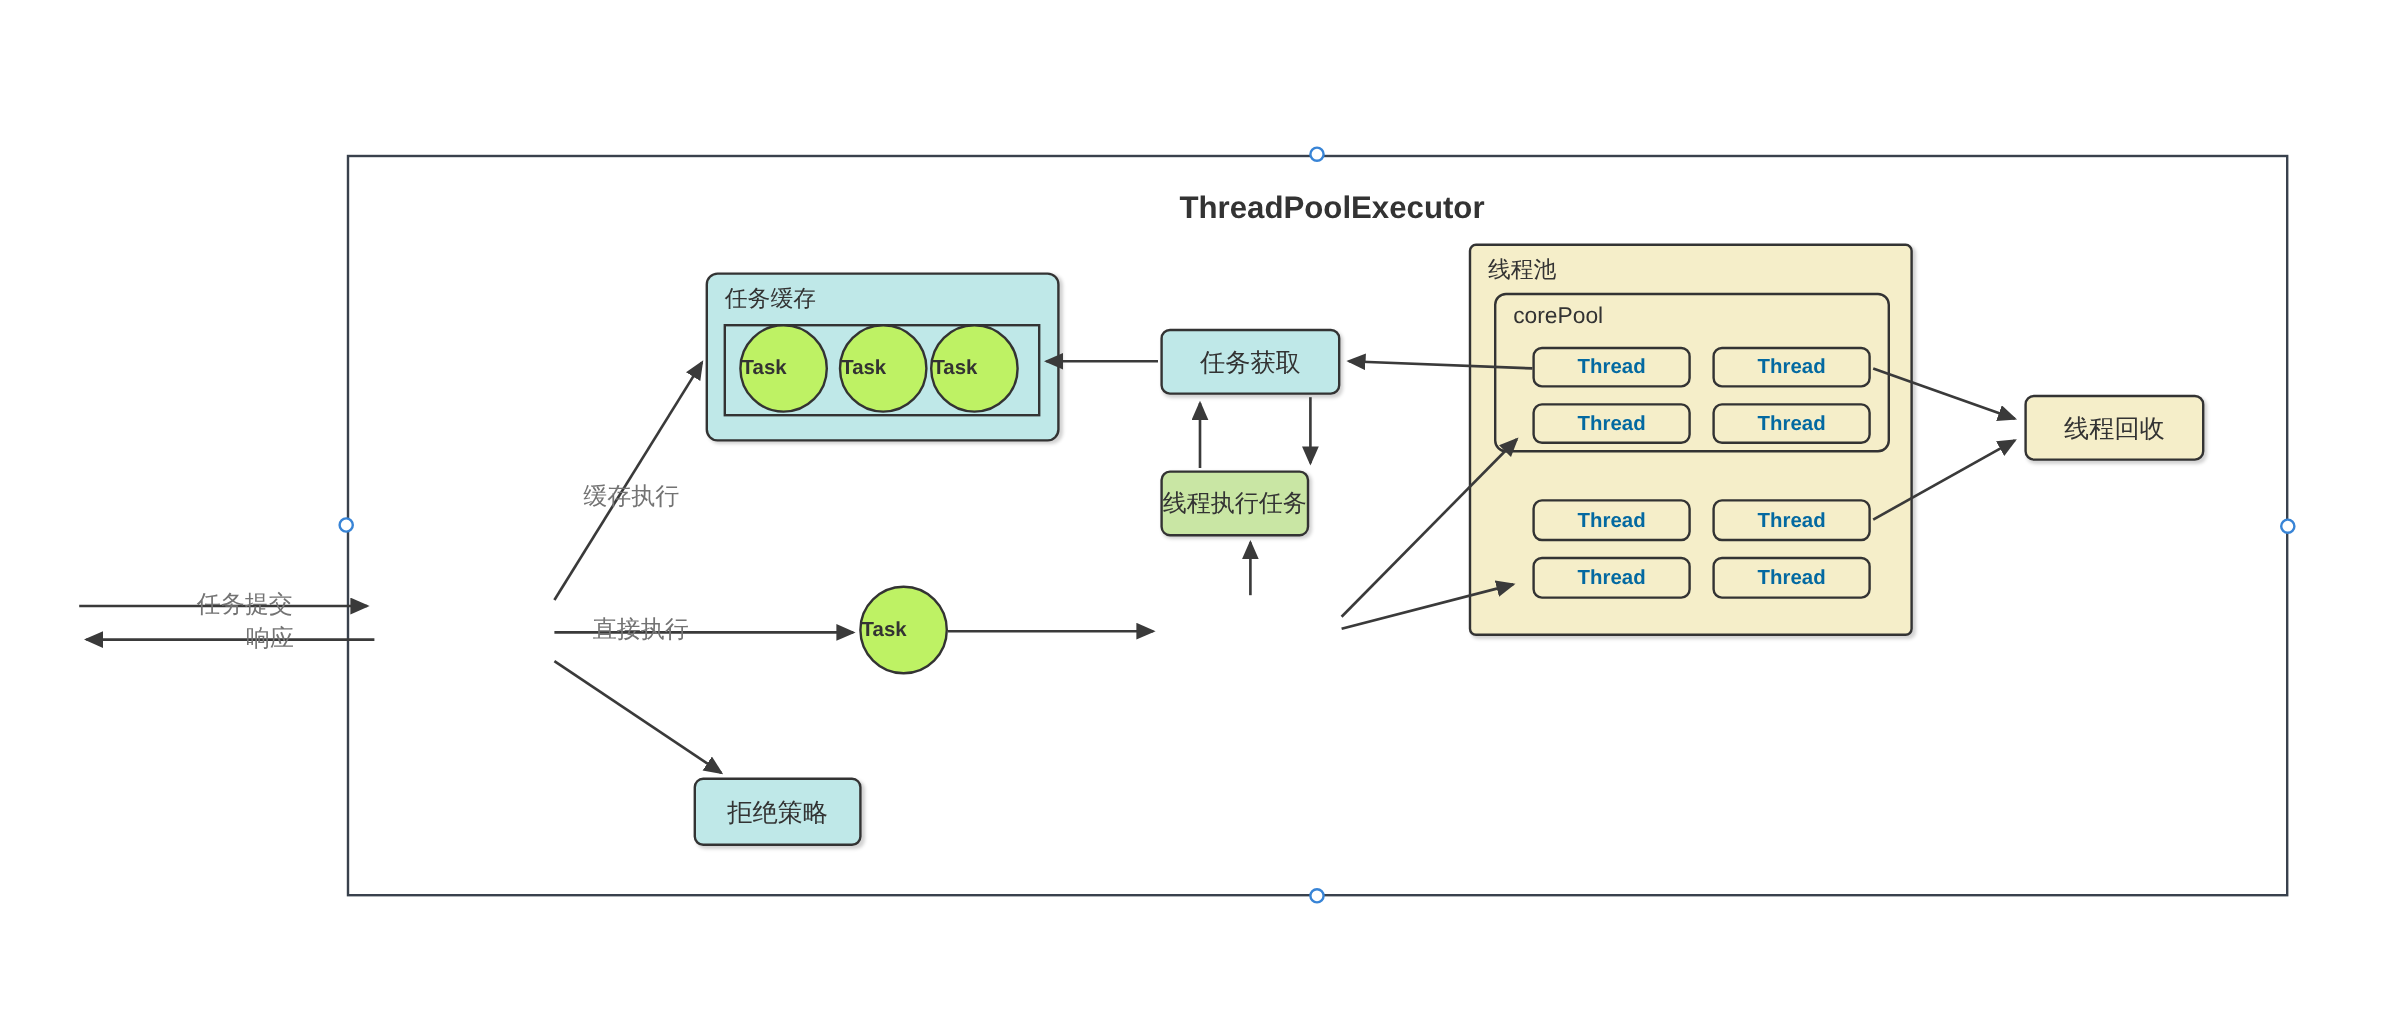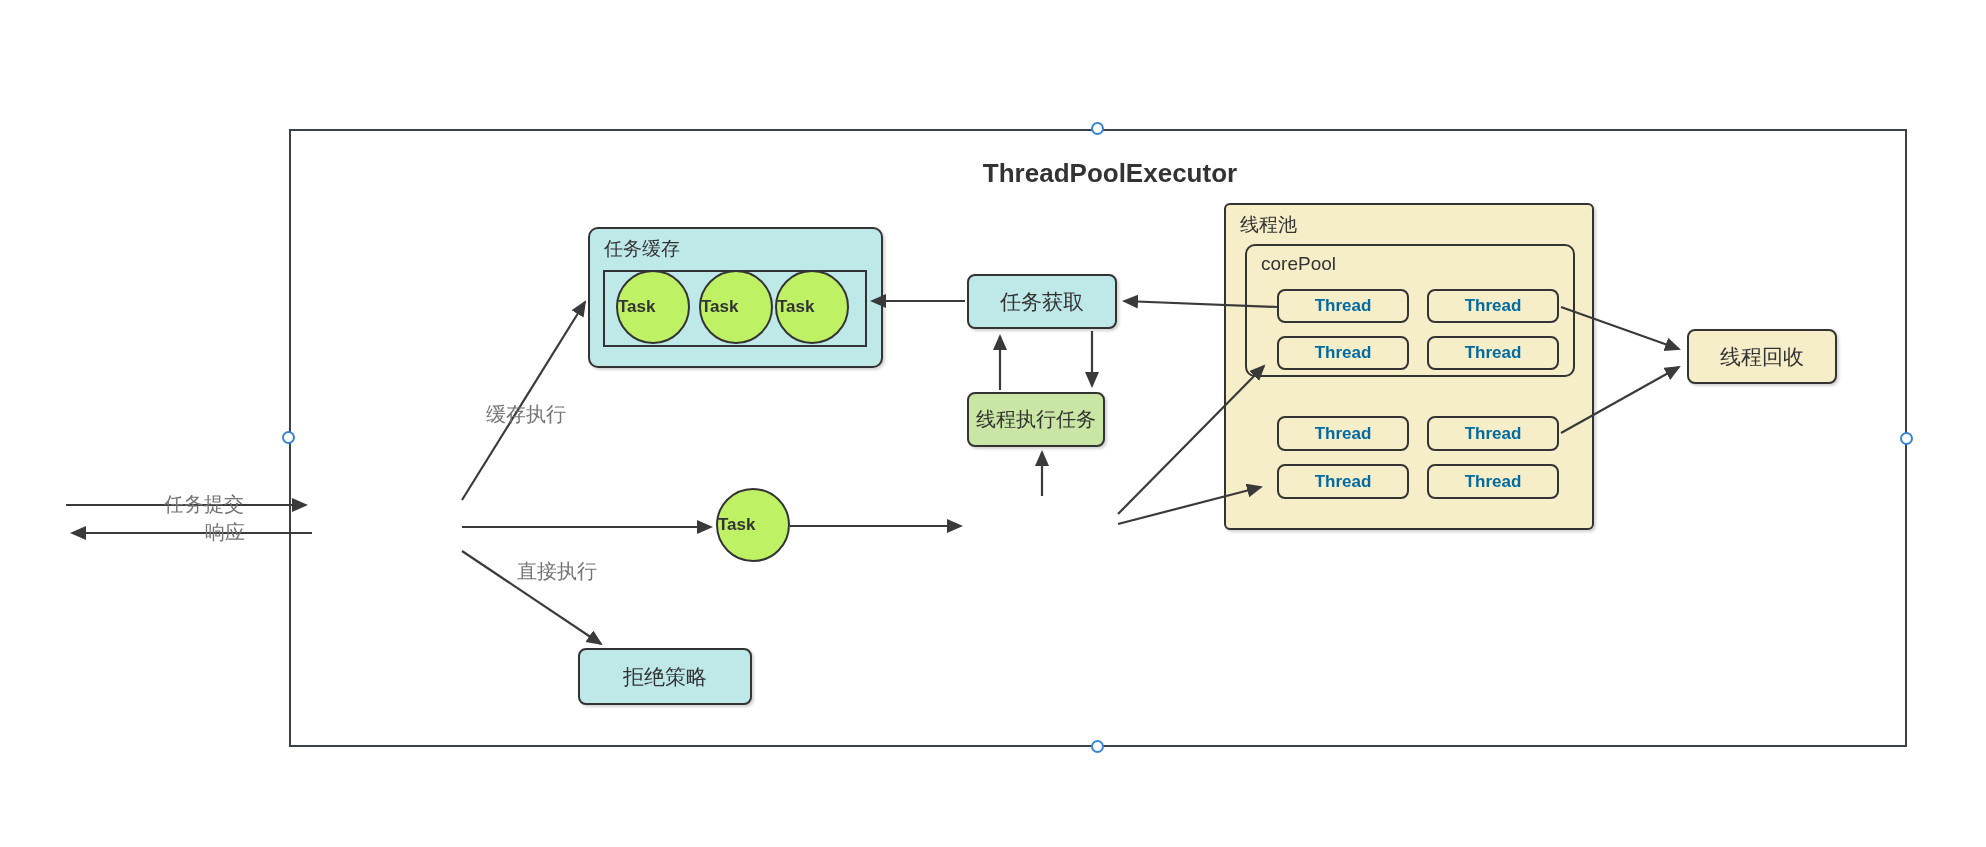--- a/index.html
+++ b/index.html
@@ -109,7 +109,7 @@
     <span>任务获取</span>
   </div>
 
-  <div class="abs node green" style="left:967px;top:392px;width:138px;height:55px;font-size:20px;">
+  <div class="abs node green" style="left:967px;top:392px;width:124px;height:55px;font-size:20px;">
     <span>线程执行任务</span>
   </div>
 

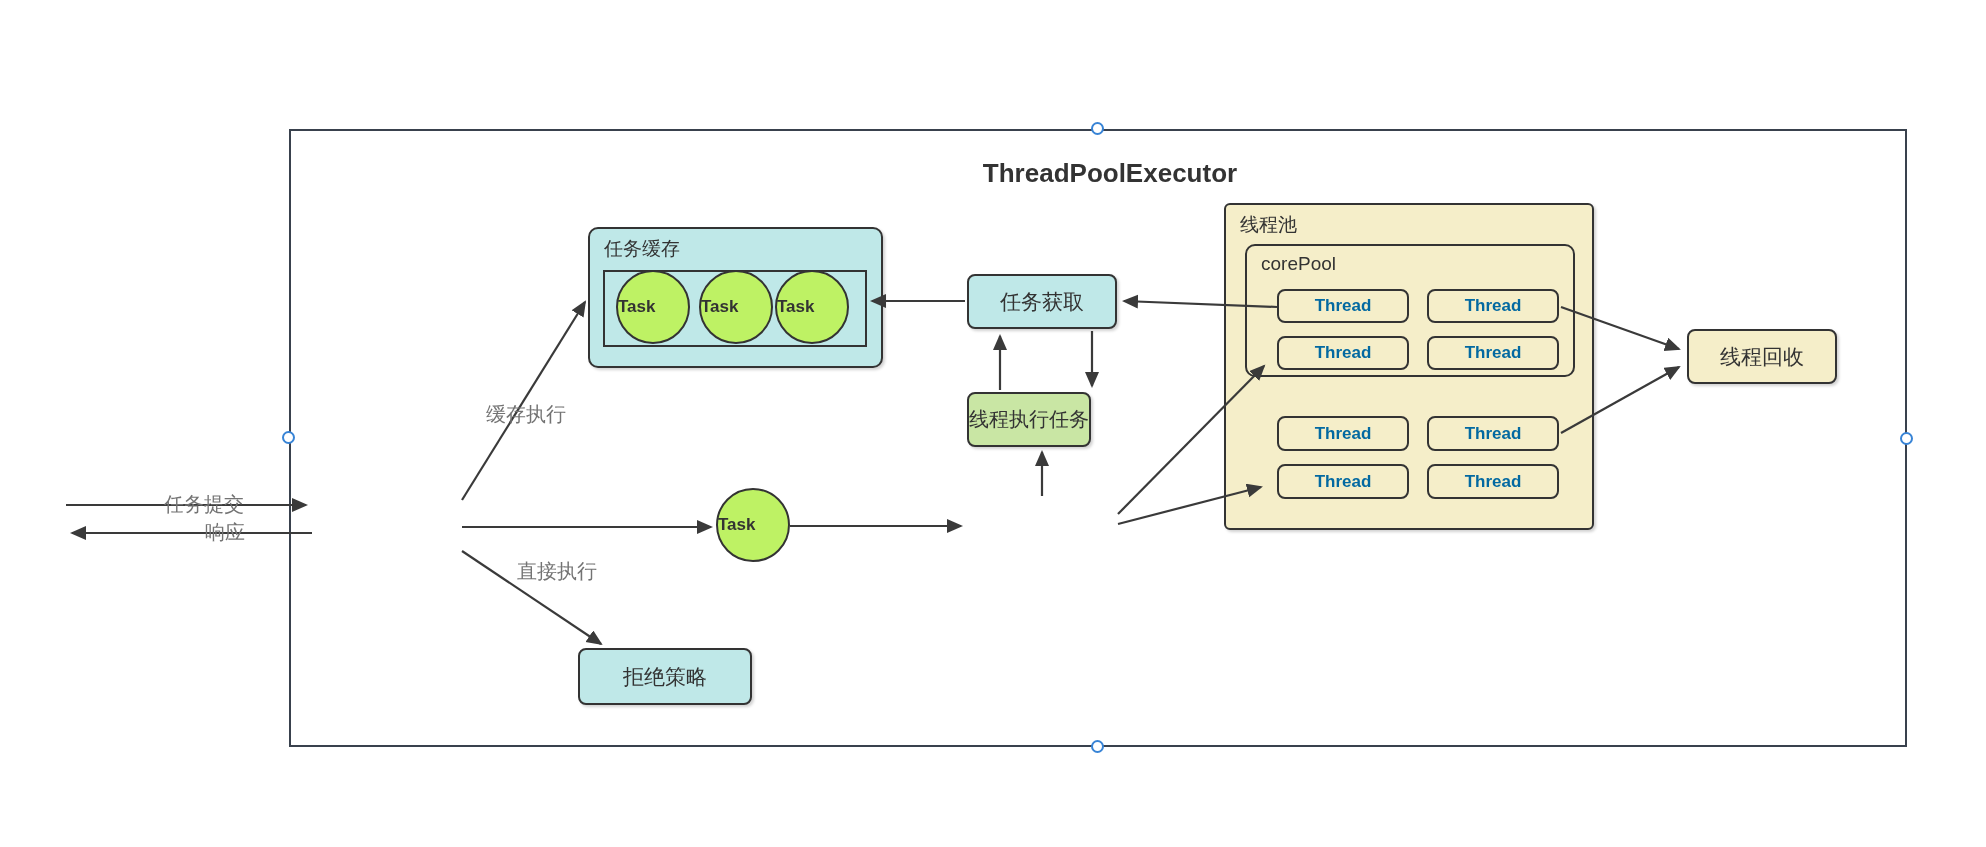--- a/index.html
+++ b/index.html
@@ -80,7 +80,7 @@
   <div class="abs edge-label" style="left:140px;top:493px;width:104px;">任务提交</div>
   <div class="abs edge-label" style="left:145px;top:521px;width:100px;">响应</div>
   <div class="abs edge-label" style="left:482px;top:403px;width:84px;">缓存执行</div>
-  <div class="abs edge-label" style="left:513px;top:514px;width:84px;margin-top:46px;">直接执行</div>
+  <div class="abs edge-label" style="left:490px;top:514px;width:84px;">直接执行</div>
 
 
   <div class="abs node cyan" style="left:578px;top:648px;width:174px;height:57px;">

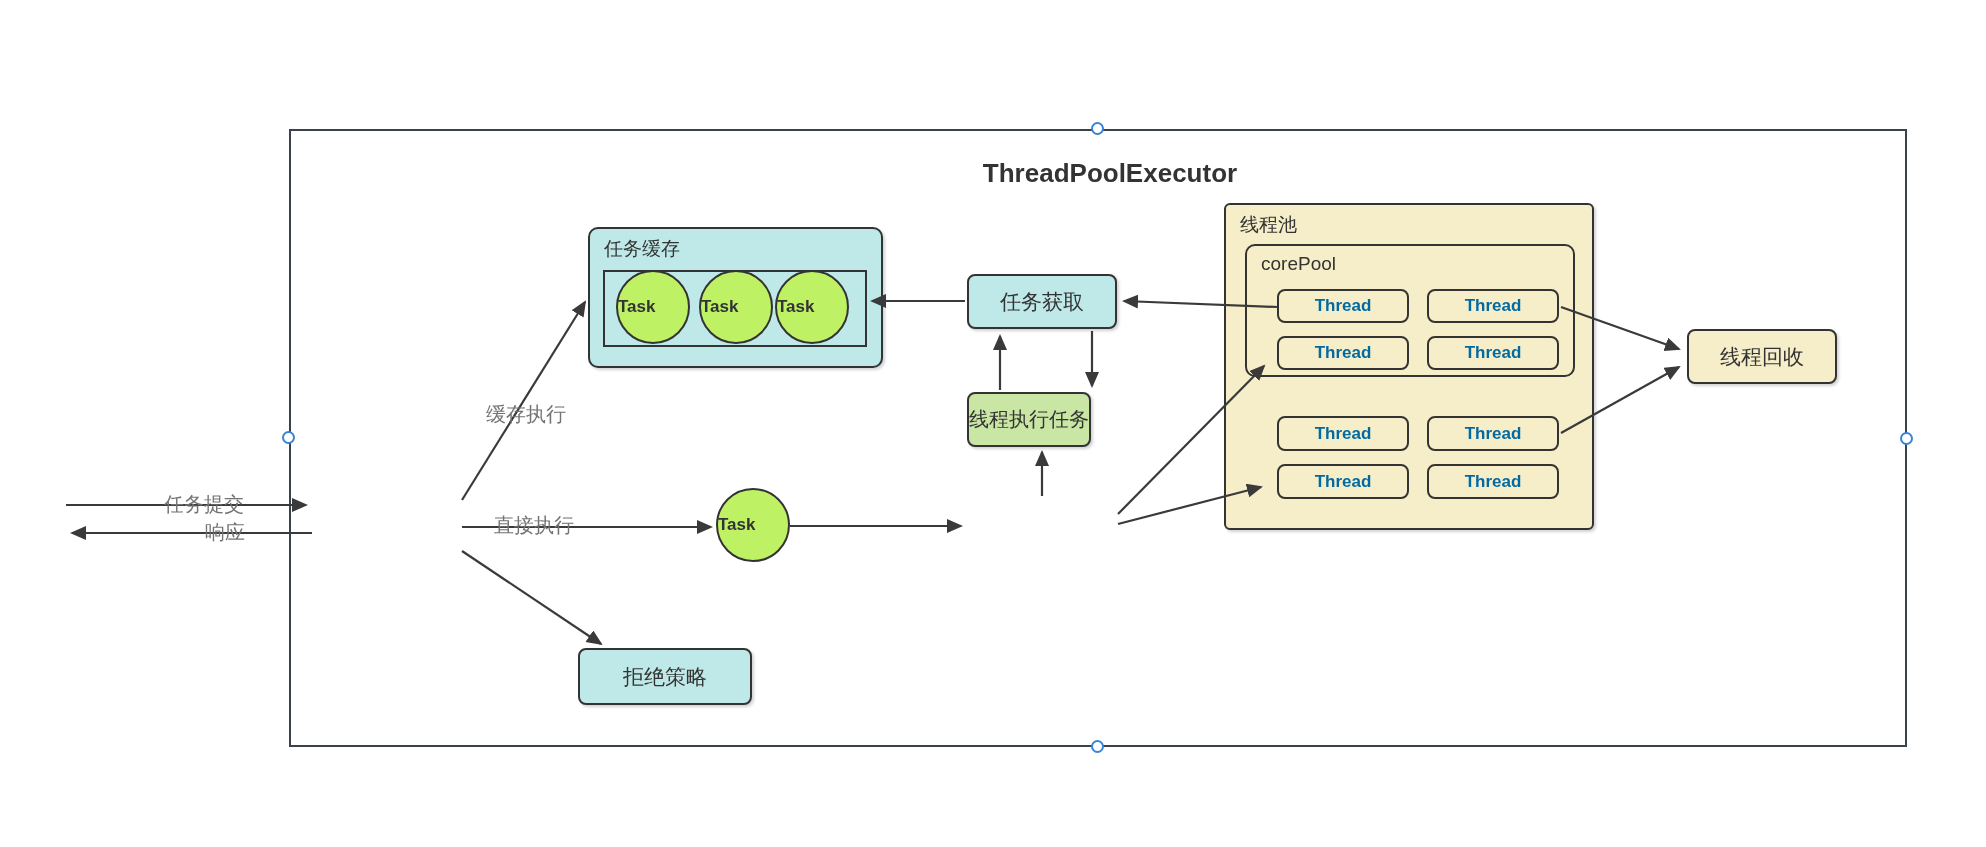--- a/index.html
+++ b/index.html
@@ -83,7 +83,7 @@
   <div class="abs edge-label" style="left:490px;top:514px;width:84px;">直接执行</div>
 
 
-  <div class="abs node cyan" style="left:578px;top:648px;width:174px;height:57px;">
+  <div class="abs node cyan" style="left:578px;top:648px;width:140px;height:57px;">
     <span>拒绝策略</span>
   </div>
 

